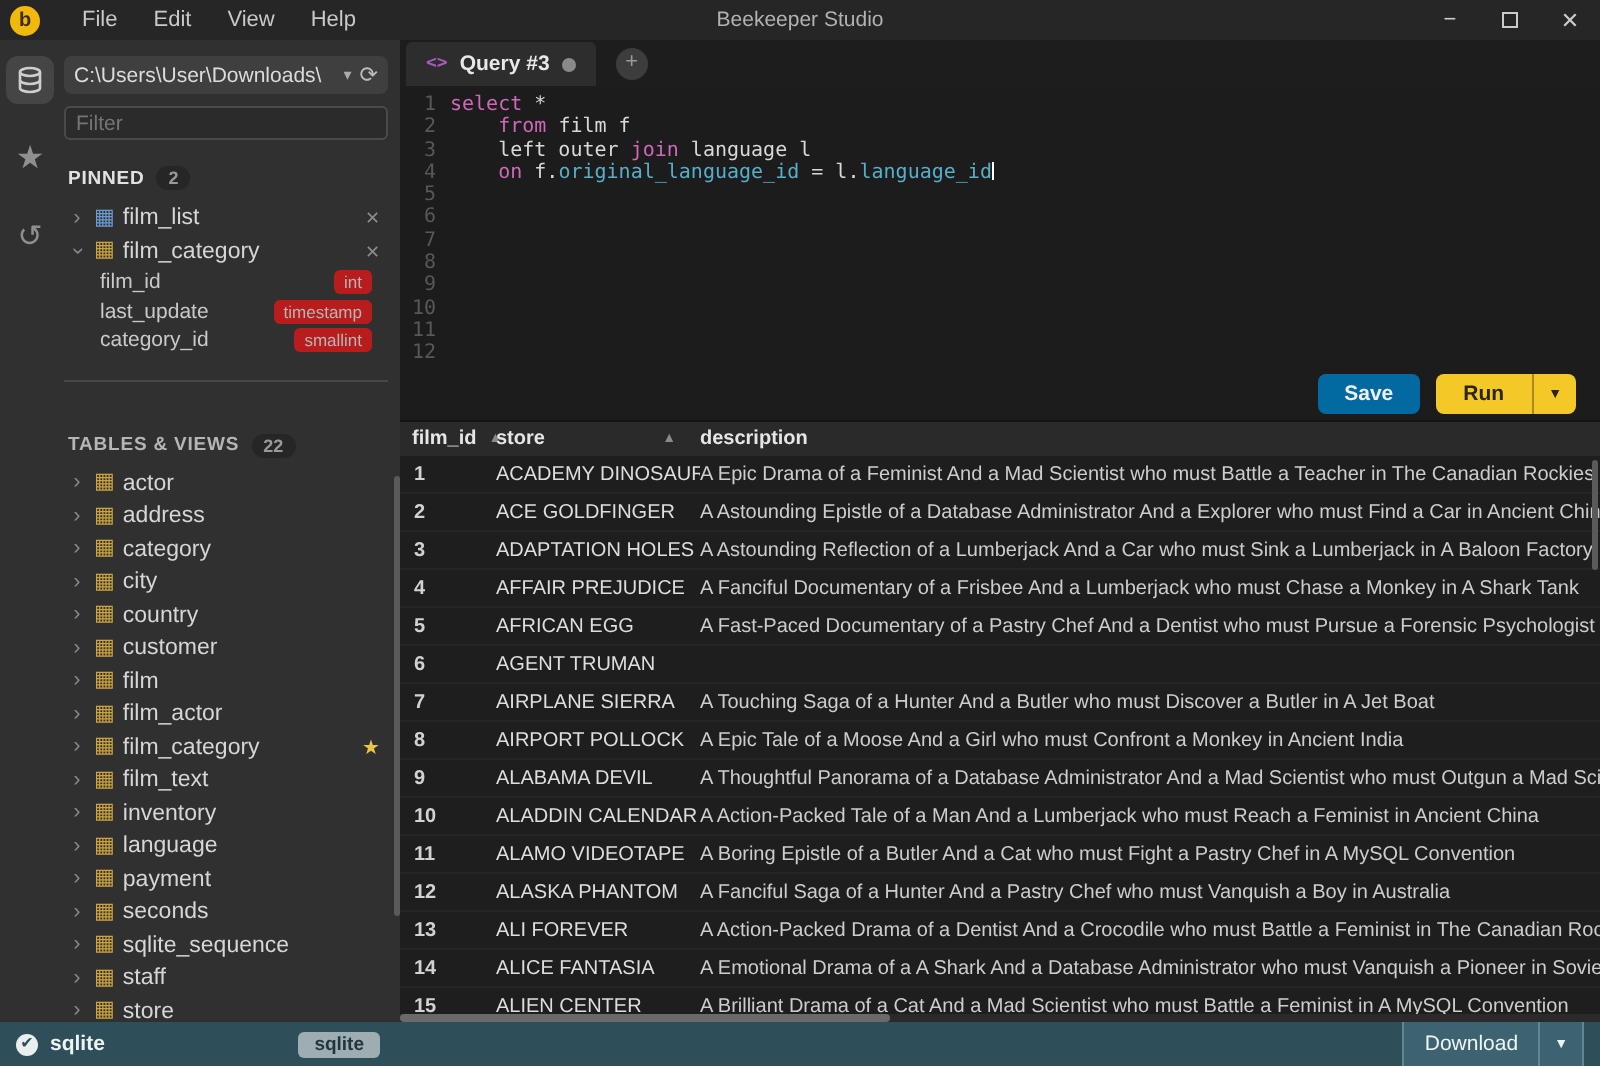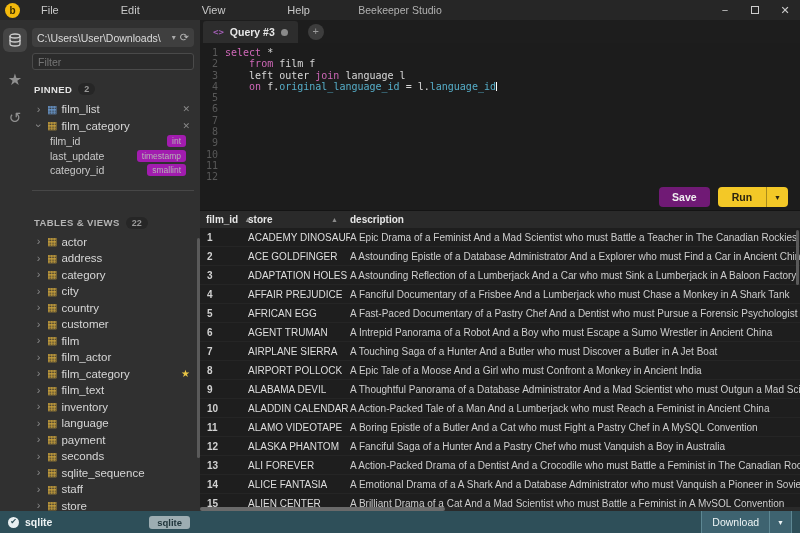--- a/index.html
+++ b/index.html
@@ -10,7 +10,7 @@
   .titlebar { height:20px; background:#262626; display:flex; align-items:center; position:relative; }
   .logo { width:15px; height:15px; border-radius:50%; background:#f2b90d; margin-left:5px;
     display:flex; align-items:center; justify-content:center; font-weight:bold; font-size:10px; color:#3a2d00; }
-  .menu-items { display:flex; margin-left:12px;gap:44px; }
+  .menu-items { display:flex; margin-left:12px; }
   .menu-item { font-size:11px; color:#c9c9c9; padding:0 9px; line-height:20px; cursor:default; }
   .win-title { position:absolute; left:50%; transform:translateX(-50%); font-size:10.5px; color:#b2b2b2; }
   .win-controls { margin-left:auto; display:flex; }

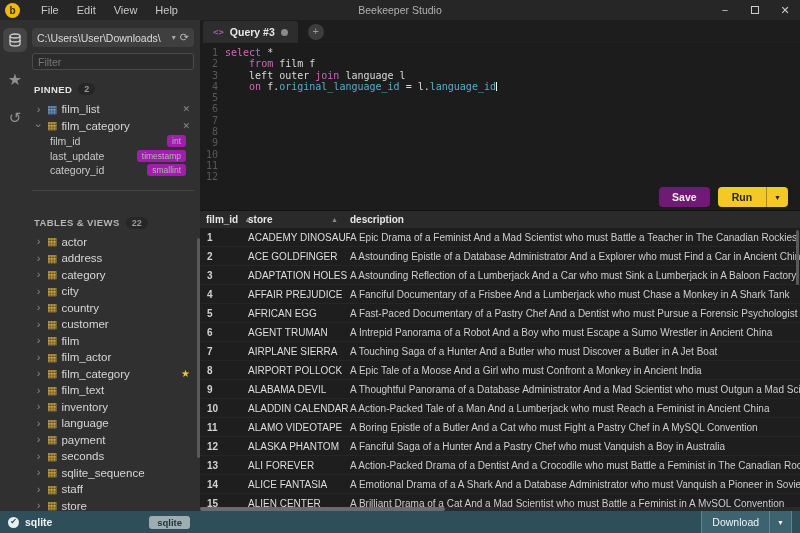--- a/index.html
+++ b/index.html
@@ -53,7 +53,7 @@
 
   .field-row { height:14.5px; display:flex; align-items:center; padding-left:18px; }
   .field-name { font-size:10.5px; color:#c9c9c9; }
-  .type-badge { margin-left:auto; margin-right:8px; background:#a21caf; color:#b5b5b5; font-size:8.5px;
+  .type-badge { margin-left:auto; margin-right:8px; background:#b91c1c; color:#b5b5b5; font-size:8.5px;
     border-radius:3px; padding:1px 5px; }
 
   .side-divider { border-top:1px solid #474747; margin-top:12px; }

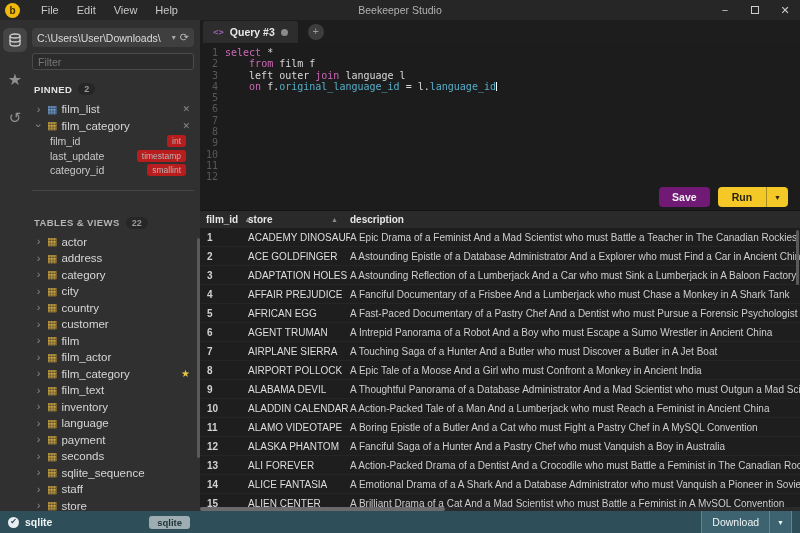--- a/index.html
+++ b/index.html
@@ -79,7 +79,7 @@
   .cursor { display:inline-block; width:1px; height:9px; background:#ffffff; vertical-align:-1px; }
 
   .editor-toolbar { height:26px; display:flex; justify-content:flex-end; align-items:center; gap:8px; padding-right:12px; }
-  .save-btn { background:#701a75; color:#f0f0f0; font-size:10.5px; font-weight:bold; padding:4px 13px; border-radius:4px; }
+  .save-btn { background:#0369a1; color:#f0f0f0; font-size:10.5px; font-weight:bold; padding:4px 13px; border-radius:4px; }
   .run-group { display:flex; }
   .run-btn { background:#f3c827; color:#2b2410; font-size:10.5px; font-weight:bold; padding:4px 14px; border-radius:4px 0 0 4px; }
   .run-caret { background:#f3c827; color:#2b2410; font-size:7px; display:flex; align-items:center; padding:0 7px;

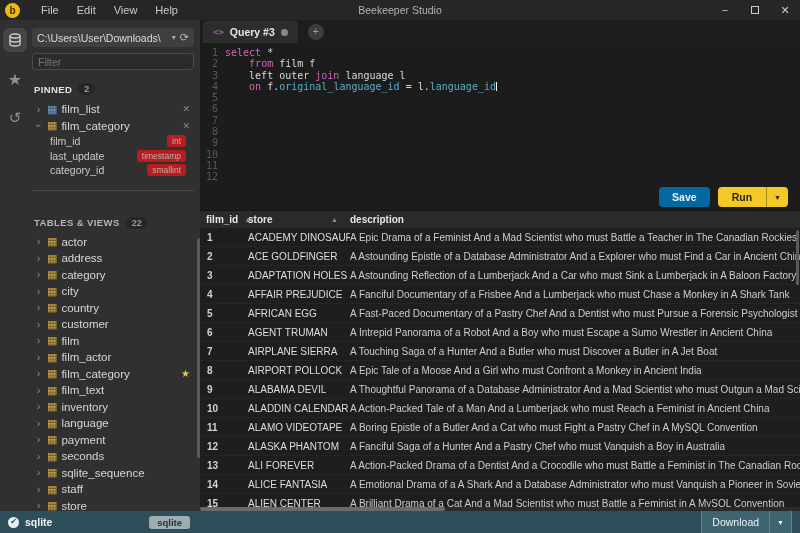--- a/index.html
+++ b/index.html
@@ -382,7 +382,6 @@
           <div class="rrow">
             <div class="cell-id">6</div>
             <div class="cell-title">AGENT TRUMAN</div>
-            <div class="cell-desc">A Intrepid Panorama of a Robot And a Boy who must Escape a Sumo Wrestler in Ancient China</div>
           </div>
           <div class="rrow">
             <div class="cell-id">7</div>

